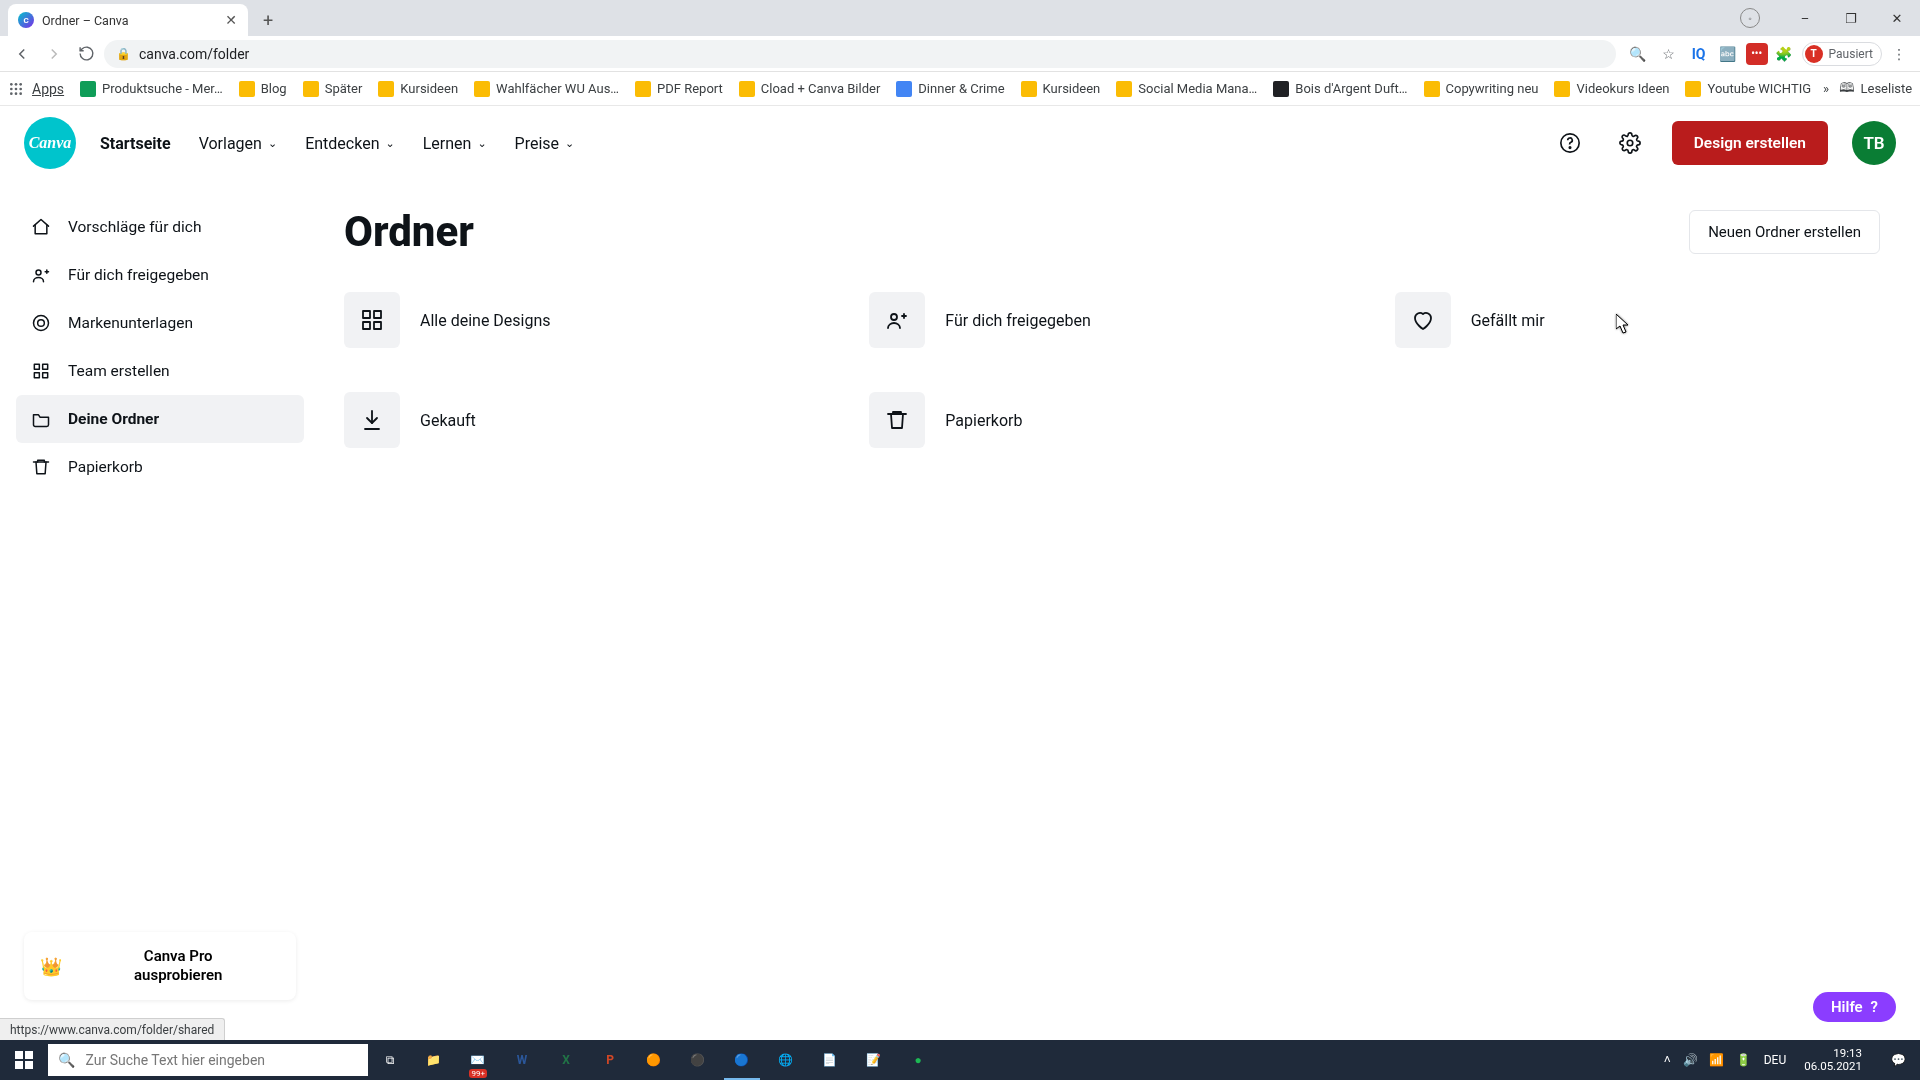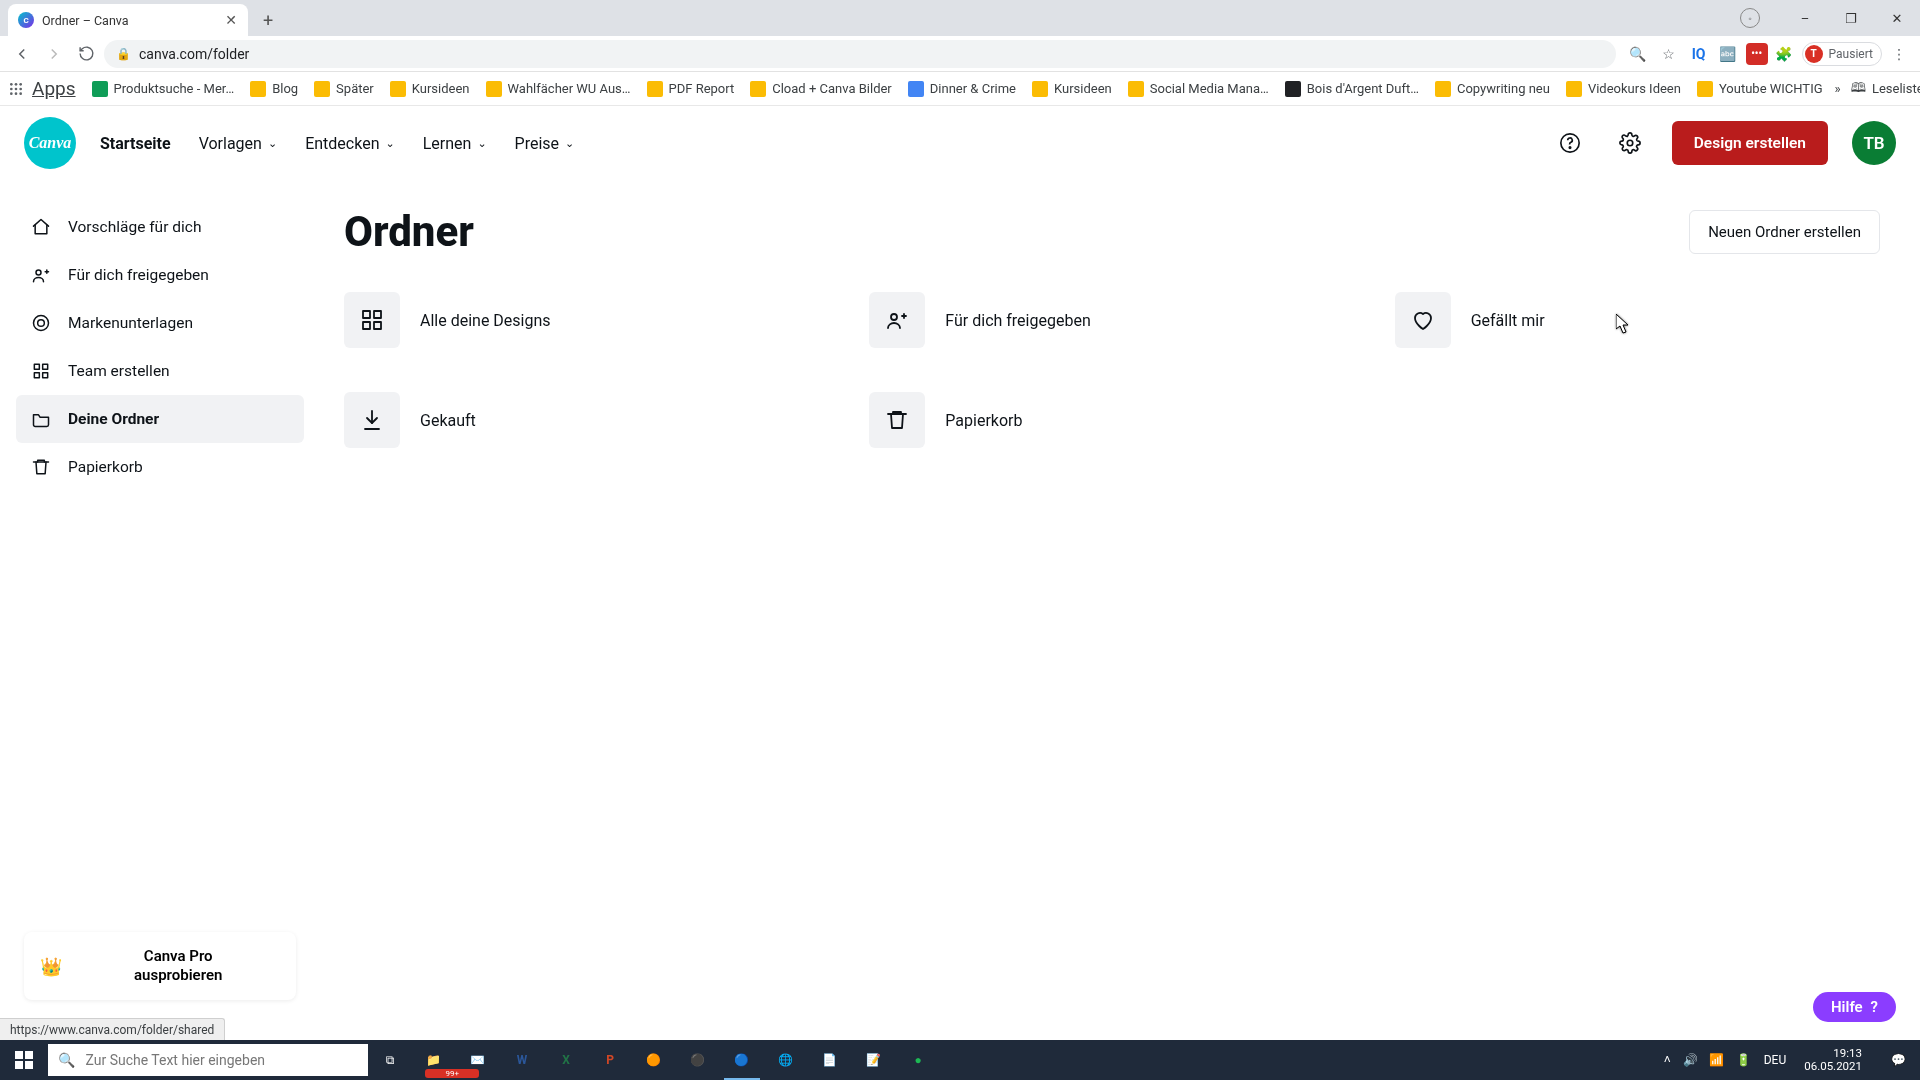--- a/index.html
+++ b/index.html
@@ -92,7 +92,7 @@
   .cursor { position:absolute; width:14px; height:20px; pointer-events:none; z-index:50;}
   .cursor svg { filter: drop-shadow(0 0 1px rgba(0,0,0,.6));}
 
-  .apps-label{ font-size:19px; padding:0 6px;text-decoration:underline;}
+  .apps-label{ font-size:14px; padding:0 6px;text-decoration:underline;}
 </style>
 </head>
 <body>

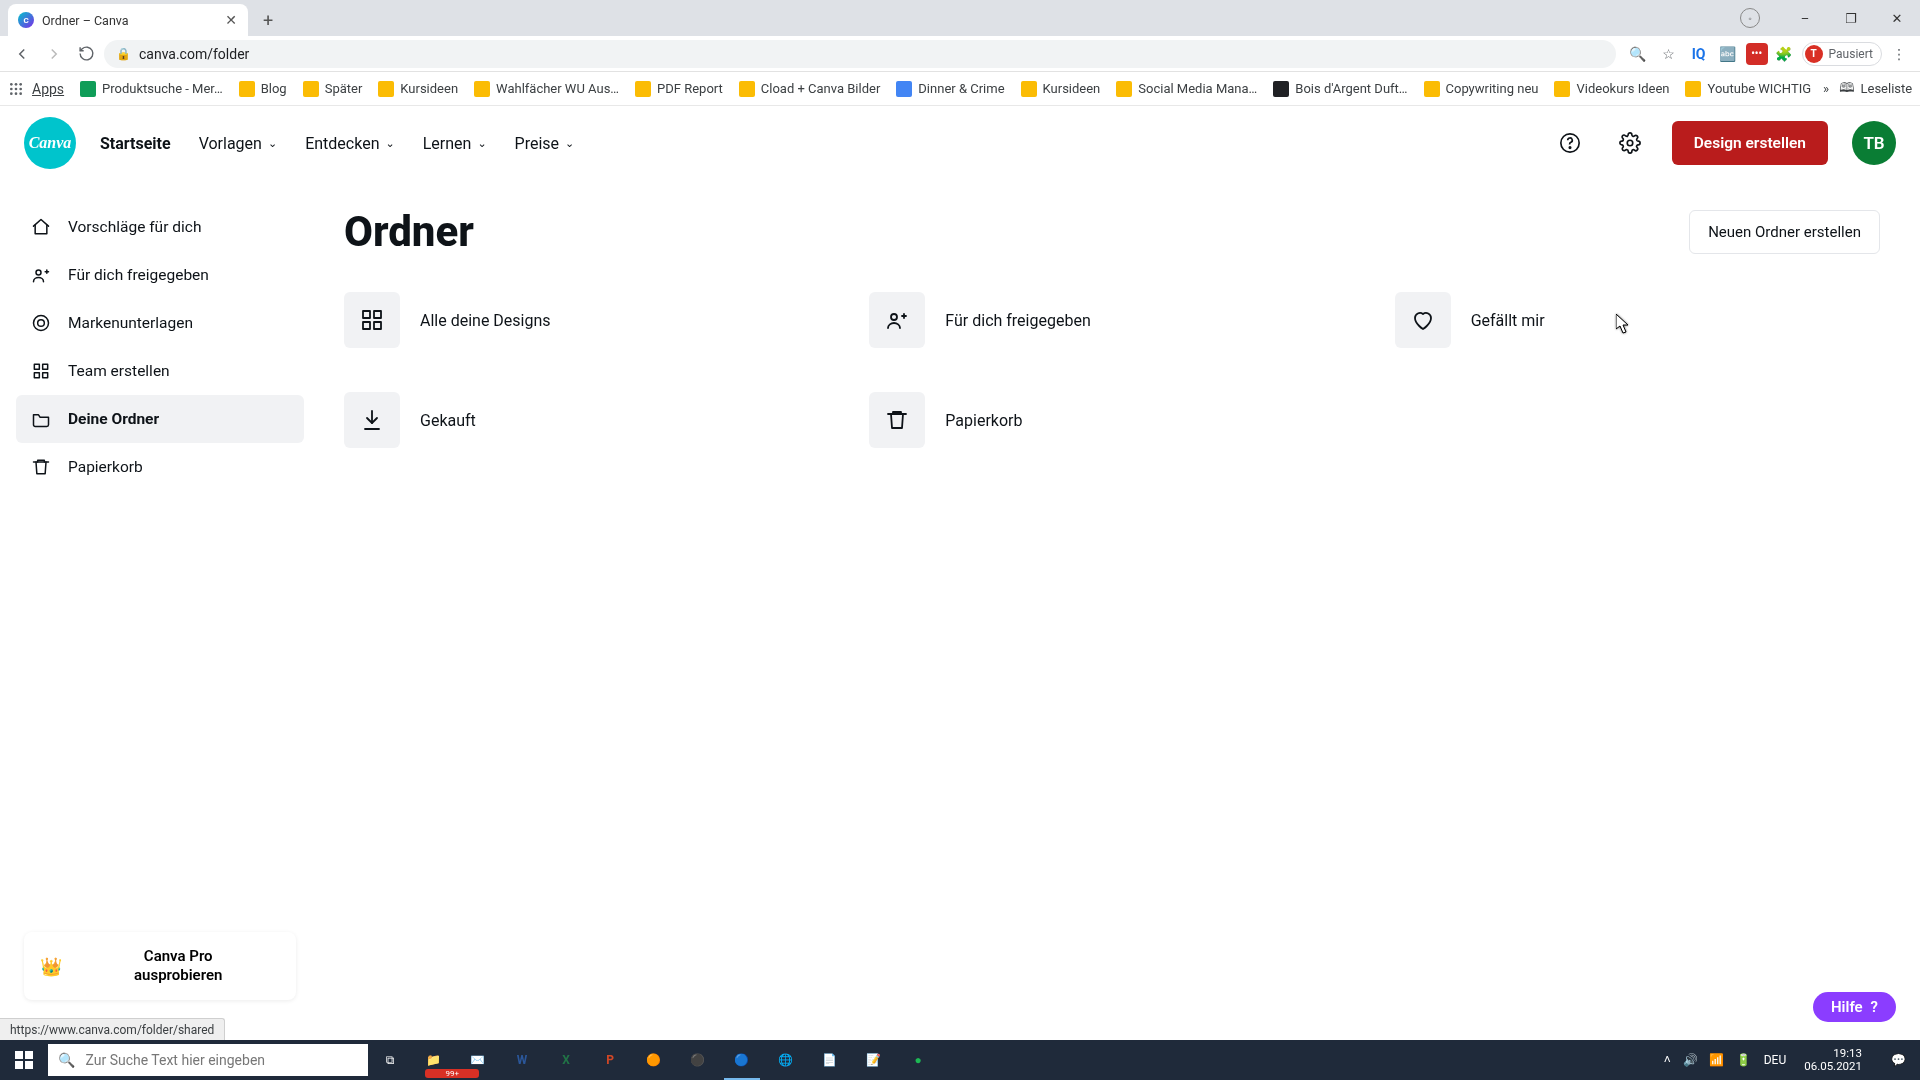--- a/index.html
+++ b/index.html
@@ -452,7 +452,7 @@
     <div class="tb-ico">📁</div>
     <div class="tb-ico" style="position:relative;">
       <span>✉️</span>
-      <span style="position:absolute; bottom:2px; right:21px; background:#d93025; color:#fff; font-size:8px; padding:0 20px; border-radius:3px;">99+</span>
+      <span style="position:absolute; bottom:2px; right:13px; background:#d93025; color:#fff; font-size:8px; padding:0 2px; border-radius:3px;">99+</span>
     </div>
     <div class="tb-ico" style="color:#2b579a; font-weight:bold;">W</div>
     <div class="tb-ico" style="color:#217346; font-weight:bold;">X</div>

